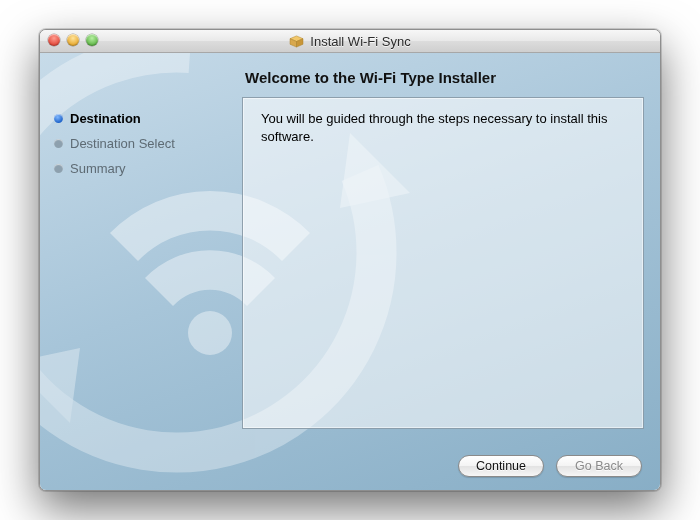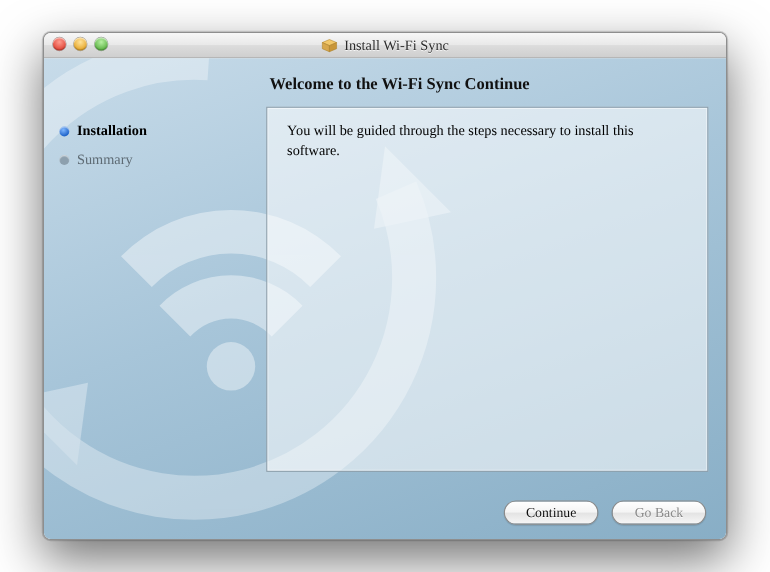--- a/index.html
+++ b/index.html
@@ -19,7 +19,6 @@
     display: flex;
     align-items: center;
     justify-content: center;
-    font-family: Liberation Serif, serif;
   }
   .window {
     width: 620px;

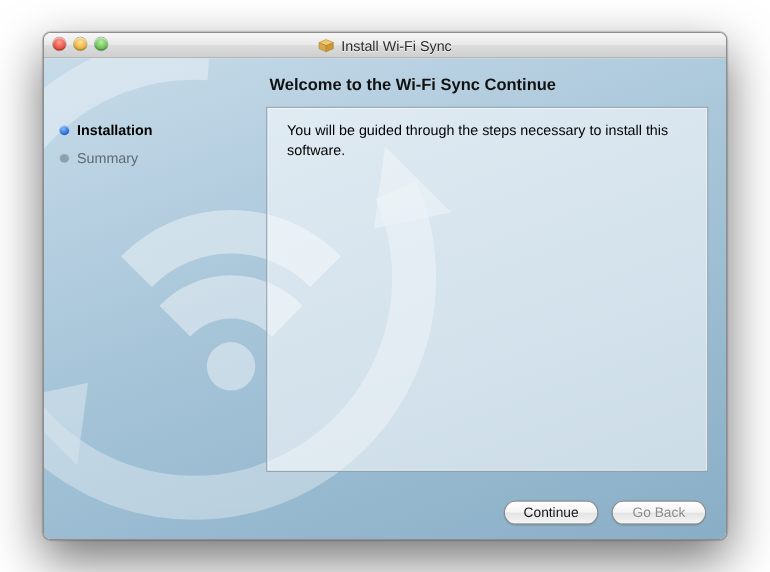--- a/index.html
+++ b/index.html
@@ -225,7 +225,7 @@
         </div>
       </div>
 
-      <div class="main-heading">Welcome to the Wi-Fi Sync Continue</div>
+      <div class="main-heading">Welcome to the Wi-Fi Type Installer</div>
 
       <div class="content-box">
         <p>You will be guided through the steps necessary to install this software.</p>

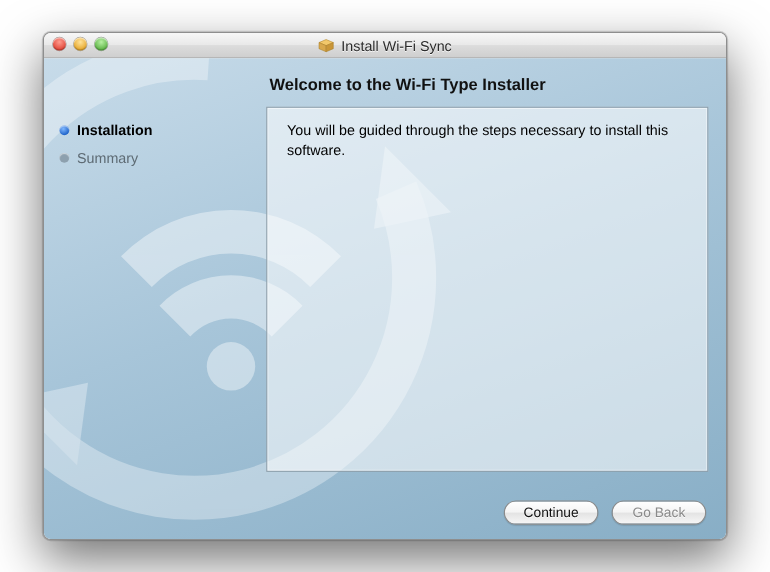--- a/index.html
+++ b/index.html
@@ -217,7 +217,7 @@
       <div class="sidebar">
         <div class="step active">
           <span class="bullet"></span>
-          <span class="lbl">Installation</span>
+          <span class="lbl">Destination</span>
         </div>
         <div class="step">
           <span class="bullet"></span>

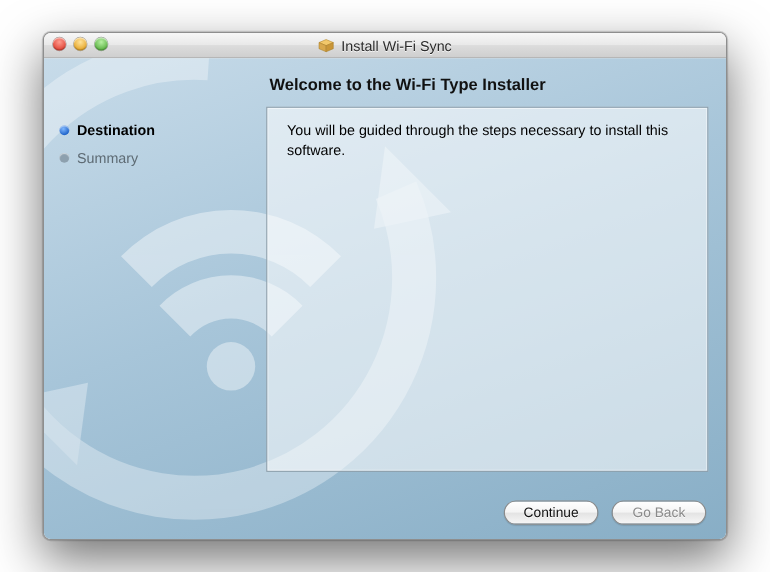--- a/index.html
+++ b/index.html
@@ -221,6 +221,10 @@
         </div>
         <div class="step">
           <span class="bullet"></span>
+          <span class="lbl">Destination Select</span>
+        </div>
+        <div class="step">
+          <span class="bullet"></span>
           <span class="lbl">Summary</span>
         </div>
       </div>

